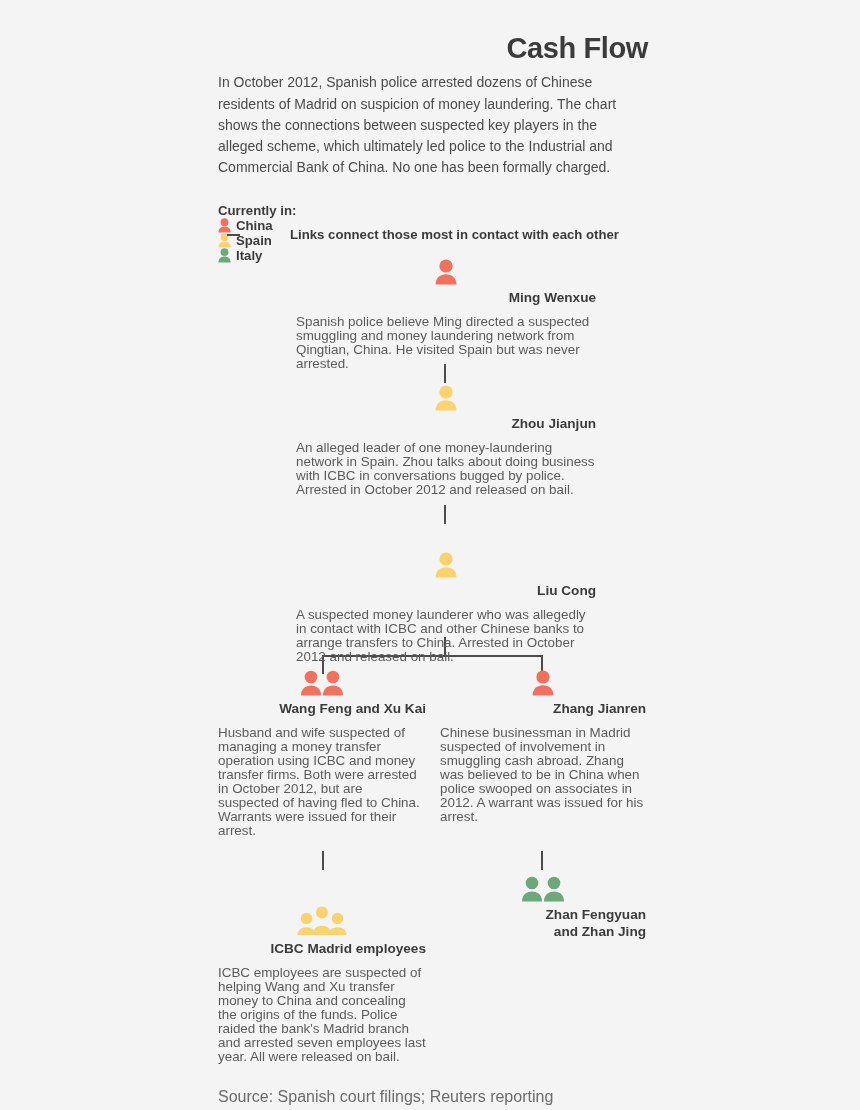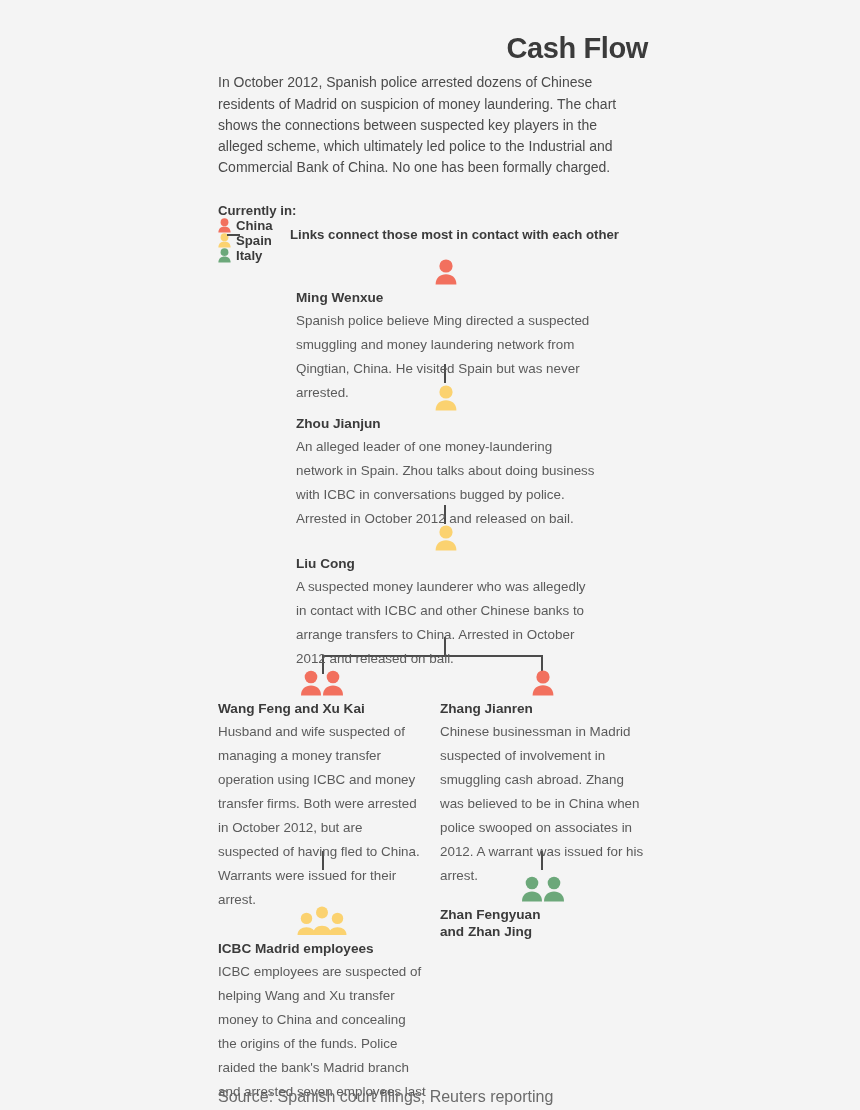--- a/index.html
+++ b/index.html
@@ -95,7 +95,7 @@
     height: 30px;
   }
   .node-name {
-    text-align: left;
+    text-align: right;
     font-size: 13.6px;
     font-weight: bold;
     color: #3b3b3b;

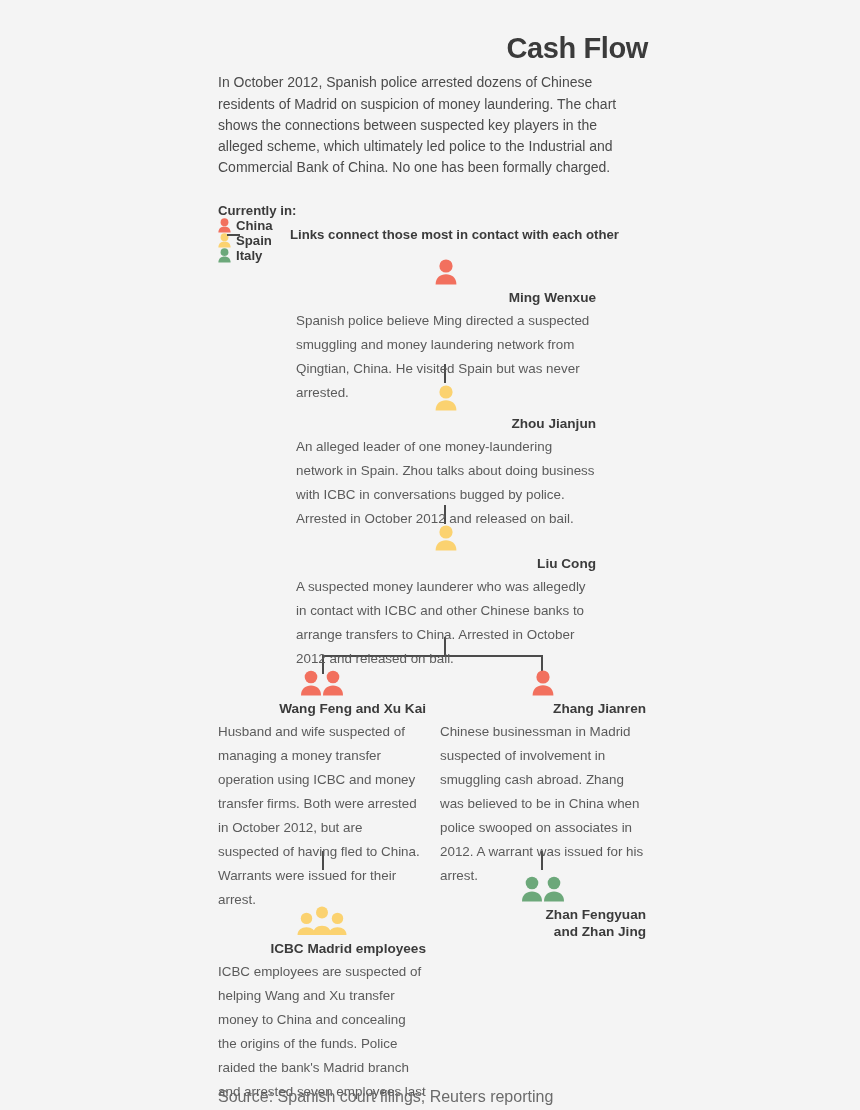--- a/index.html
+++ b/index.html
@@ -104,9 +104,9 @@
   }
   .node-desc {
     font-size: 13.4px;
-    line-height: 24px;
+    line-height: 14px;
     color: #5b5b5b;
-    margin-top: 3px;
+    margin-top: 9px;
   }
   .node-center .node-desc { text-align: left; }
 

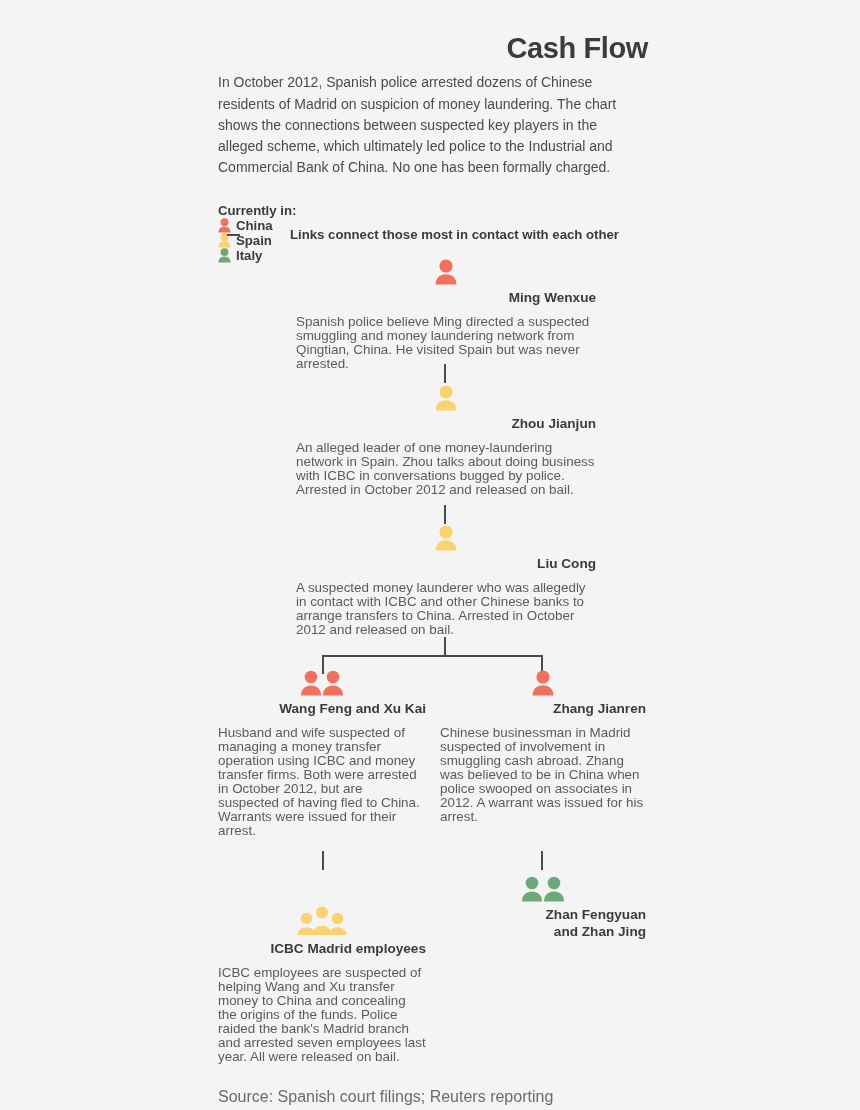--- a/index.html
+++ b/index.html
@@ -210,7 +210,7 @@
     <div class="node-desc">An alleged leader of one money-laundering network in Spain. Zhou talks about doing business with ICBC in conversations bugged by police. Arrested in October 2012 and released on bail.</div>
   </div>
 
-  <div class="node node-center" style="left:296px; top:521px; width:300px;">
+  <div class="node node-center" style="left:296px; top:548px; width:300px;">
     <div class="node-icon">
       <svg width="22" height="26" viewBox="0 0 22 26">
         <circle cx="11" cy="7" r="6.6" fill="#fbd270"></circle>

